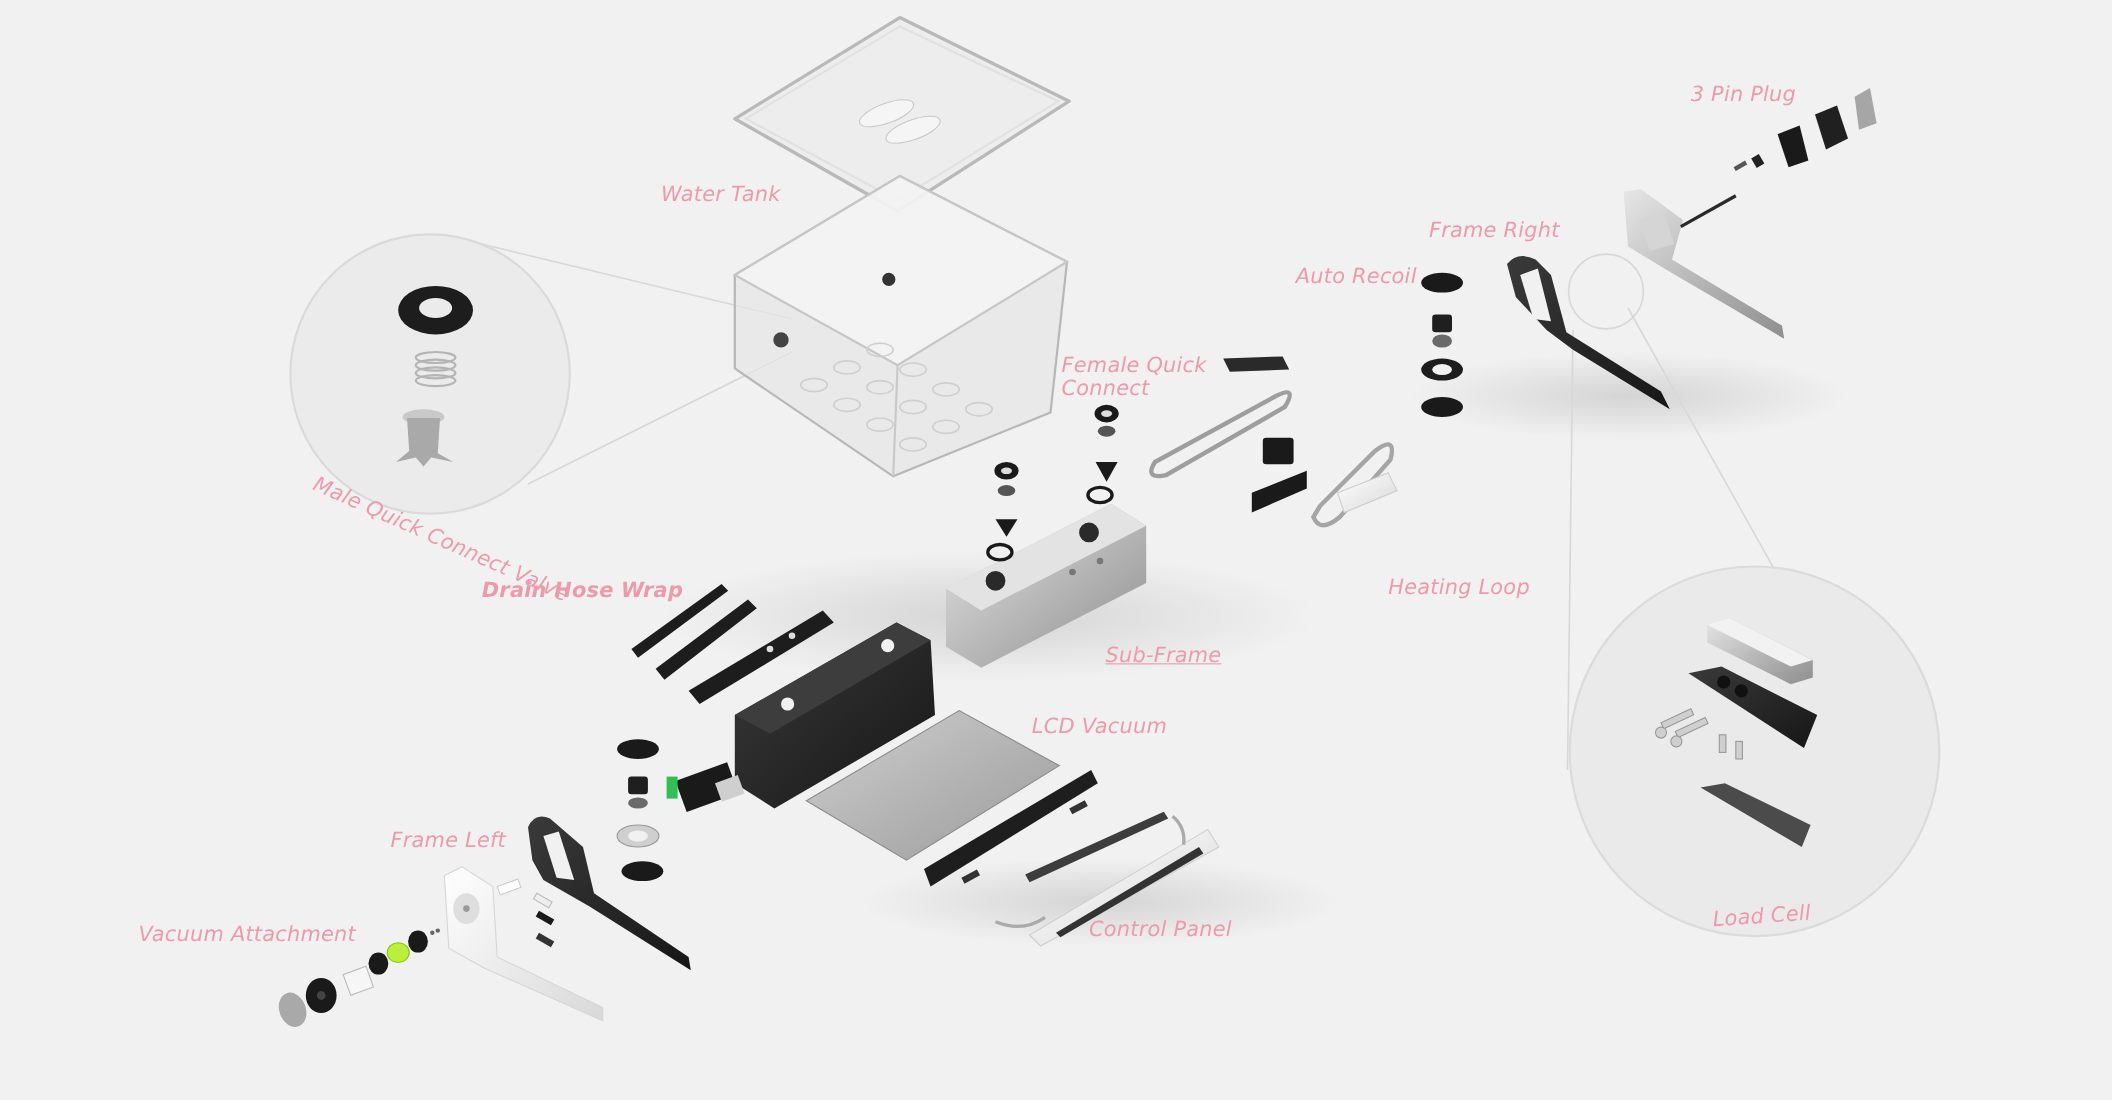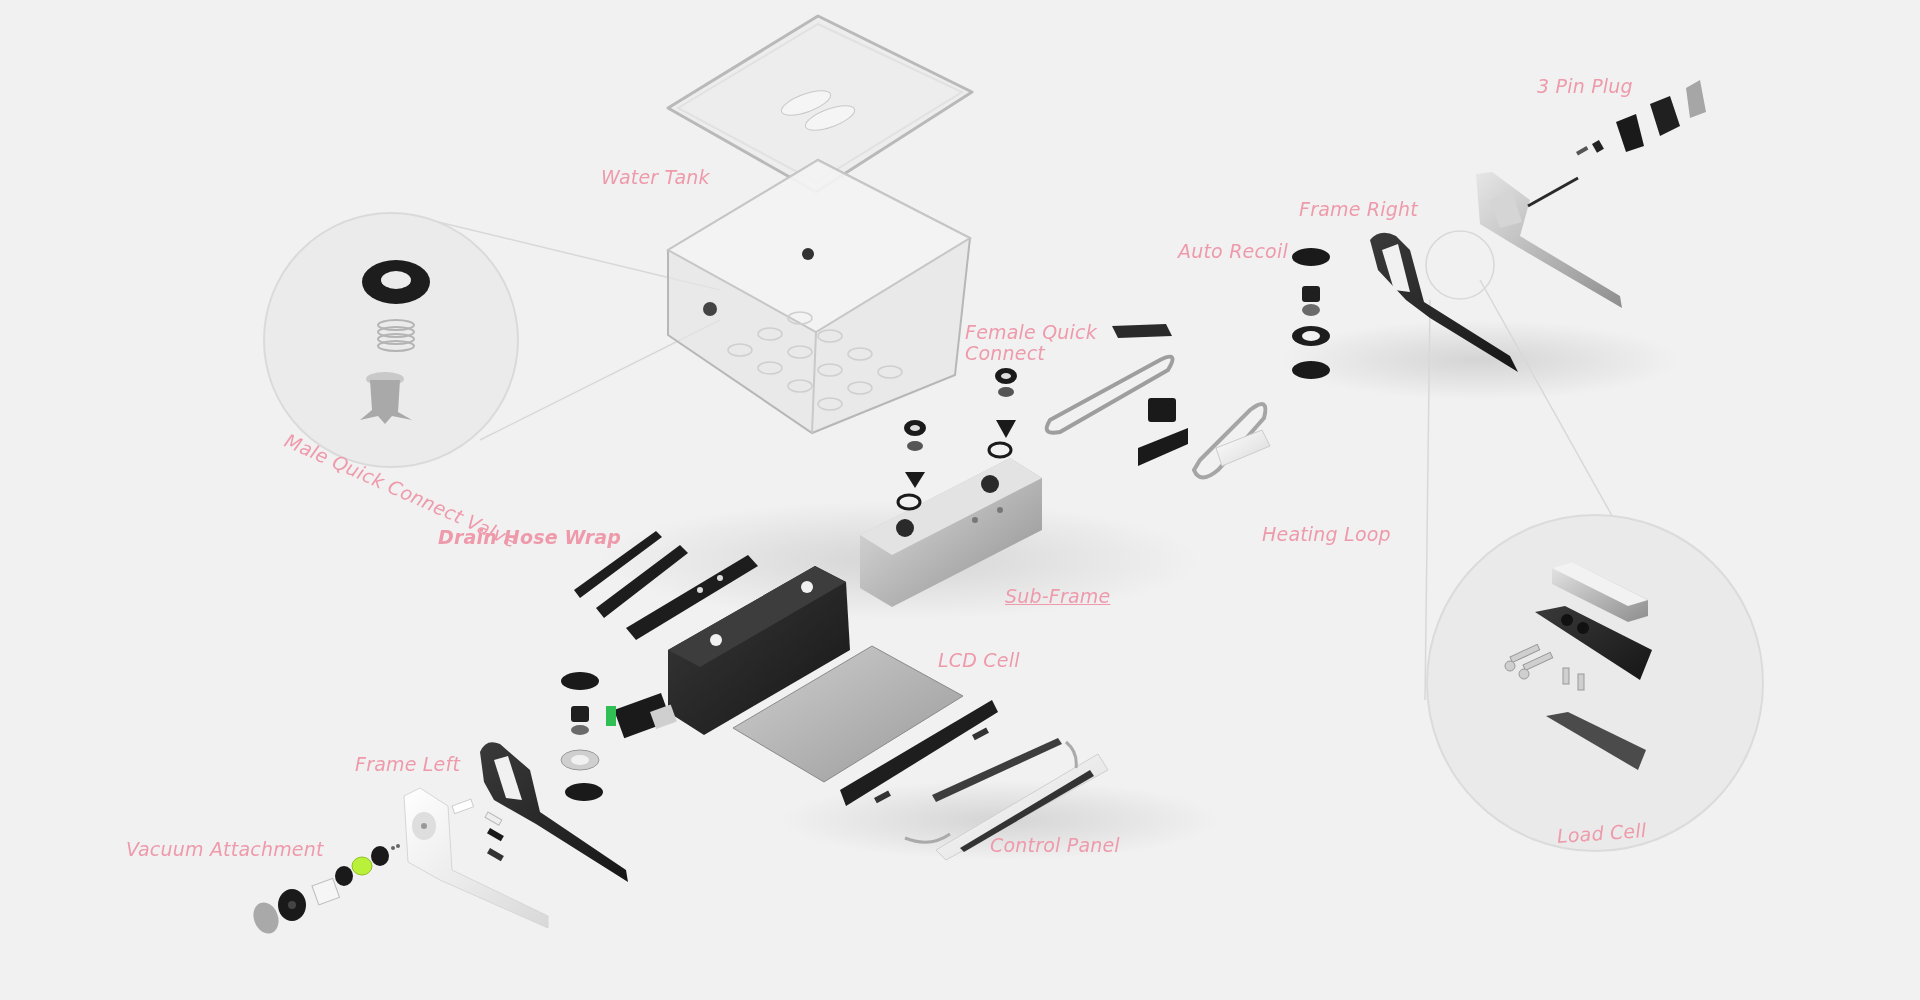--- a/index.html
+++ b/index.html
@@ -282,7 +282,7 @@
 
 <div class="label" style="left:1005px; top:586px;text-decoration:underline;">Sub-Frame</div>
 
-<div class="label" style="left:938px; top:650px;">LCD Cell</div>
+<div class="label" style="left:938px; top:650px;">LCD Vacuum</div>
 
 <div class="label" style="left:355px; top:738px;margin-top:16px;">Frame Left</div>
 

